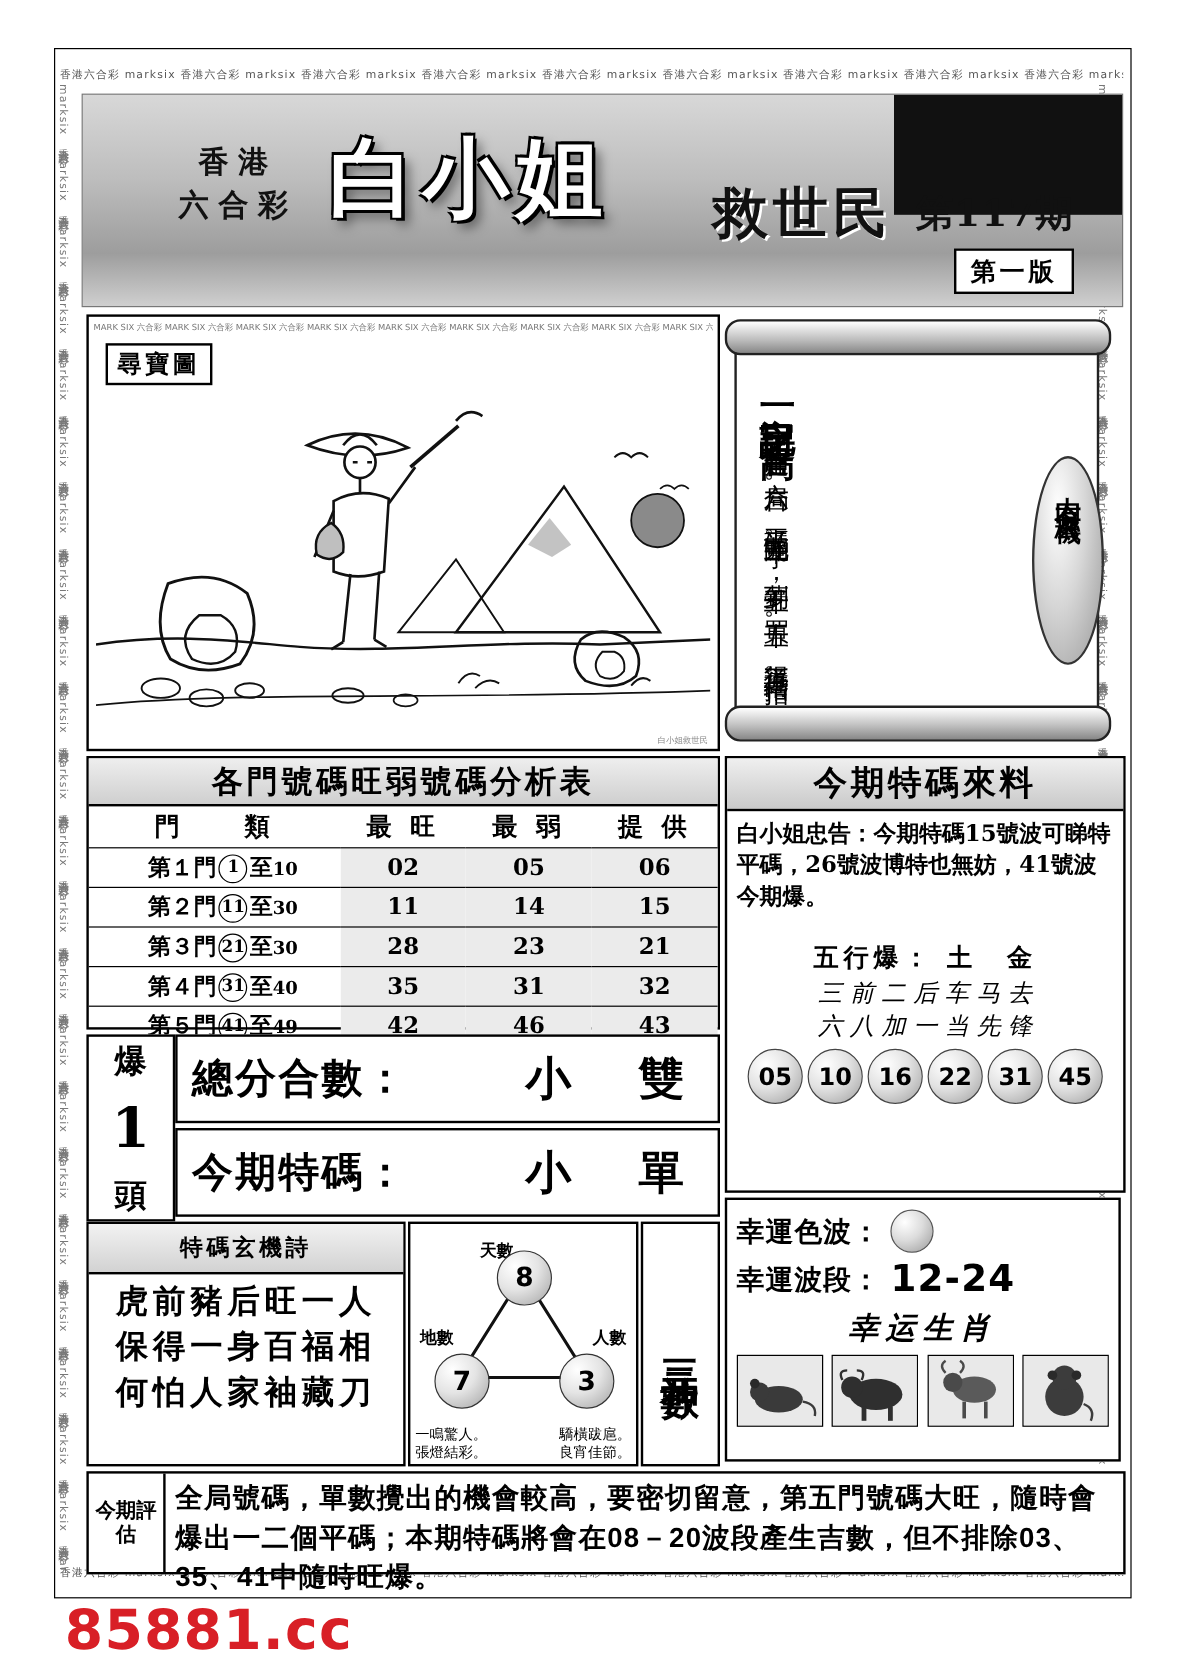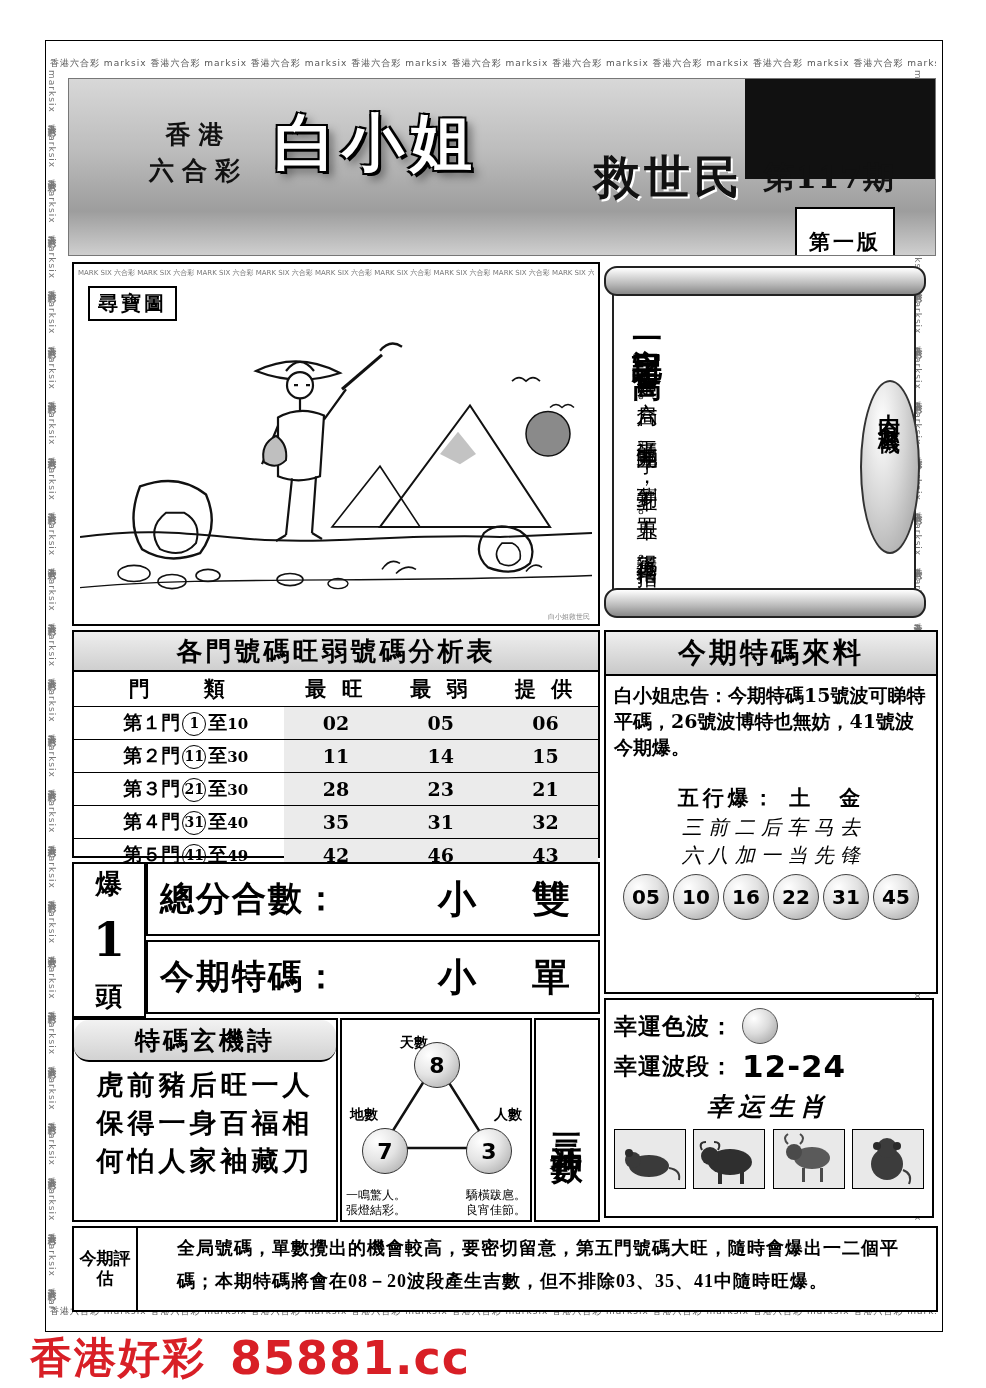--- a/index.html
+++ b/index.html
@@ -26,7 +26,7 @@
   .mh-hk{position:absolute;left:80px;top:38px;font-family:"DejaVu Serif","Liberation Serif",serif;
          font-weight:bold;font-size:25px;color:#111;letter-spacing:8px;line-height:36px;text-align:center;}
   .mh-title{position:absolute;left:205px;top:22px;font-family:Liberation Serif, serif;
-            font-weight:bold;font-size:62px;color:#fff;letter-spacing:6px;
+            font-weight:bold;font-size:72px;color:#fff;letter-spacing:6px;
             text-shadow:3px 3px 0 #000,-2px -2px 0 #000,2px -2px 0 #000,-2px 2px 0 #000, 6px 6px 10px rgba(0,0,0,.5);}
   .mh-sub{position:absolute;left:525px;top:68px;font-family:"DejaVu Serif","Liberation Serif",serif;
           font-weight:bold;font-size:46px;color:#111;letter-spacing:4px;

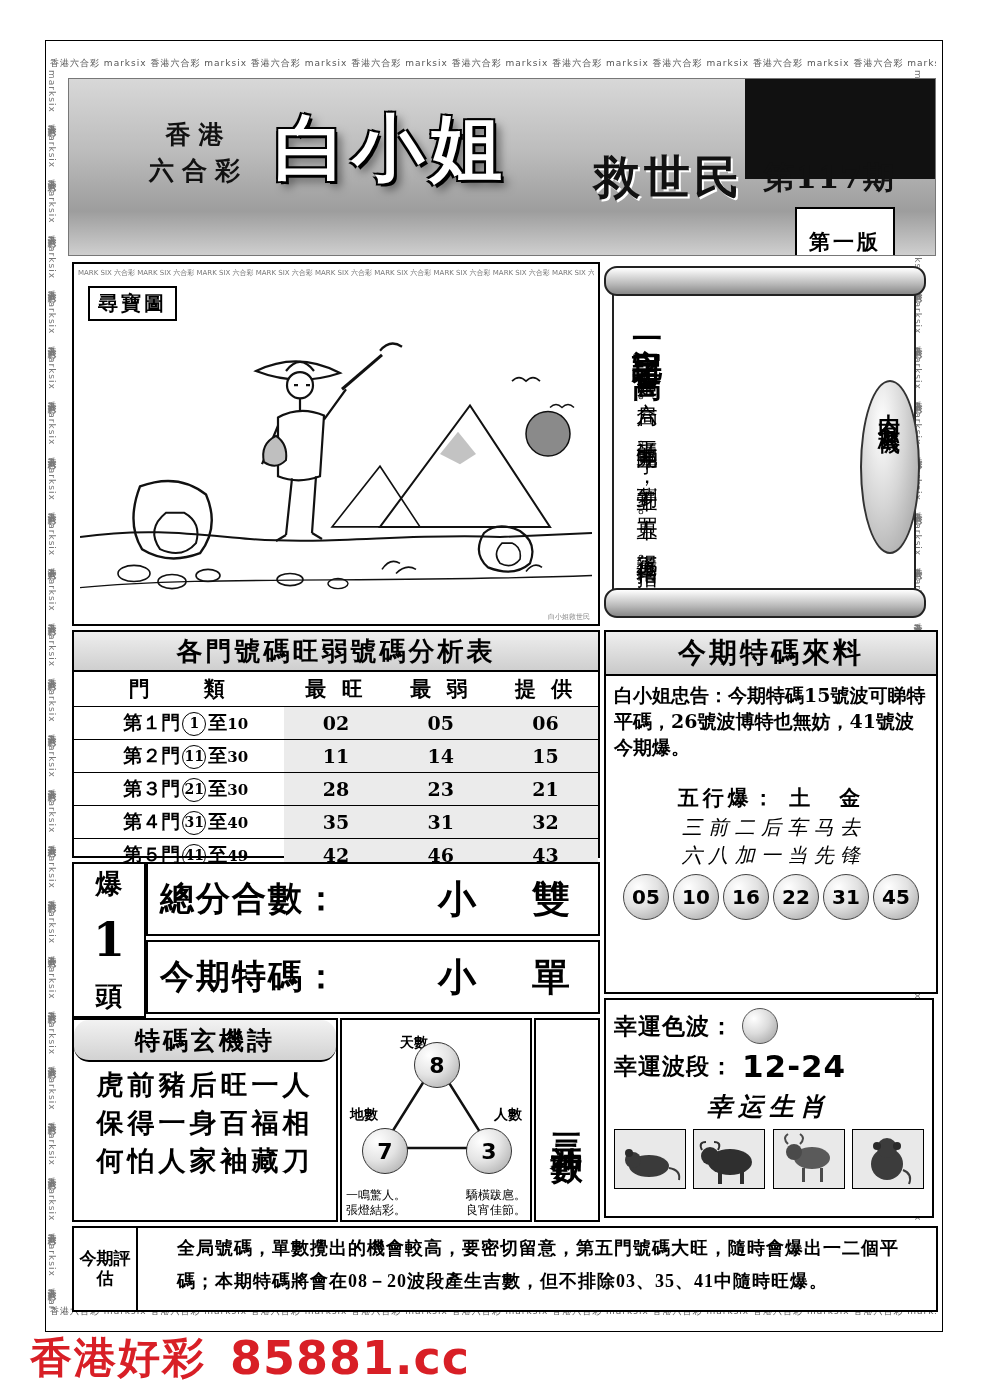--- a/index.html
+++ b/index.html
@@ -35,7 +35,7 @@
             font-weight:bold;font-size:31px;color:#111;letter-spacing:1px;}
   .mh-ed{position:absolute;right:40px;top:128px;background:#fff;border:2px solid #000;
          font-family:"DejaVu Serif","Liberation Serif",serif;font-weight:bold;font-size:21px;
-         padding:19px 12px;letter-spacing:3px;}
+         padding:3px 12px;letter-spacing:3px;}
 
   
   .picbox{position:absolute;left:72px;top:262px;width:524px;height:360px;background:#fff;border:2px solid #000;}

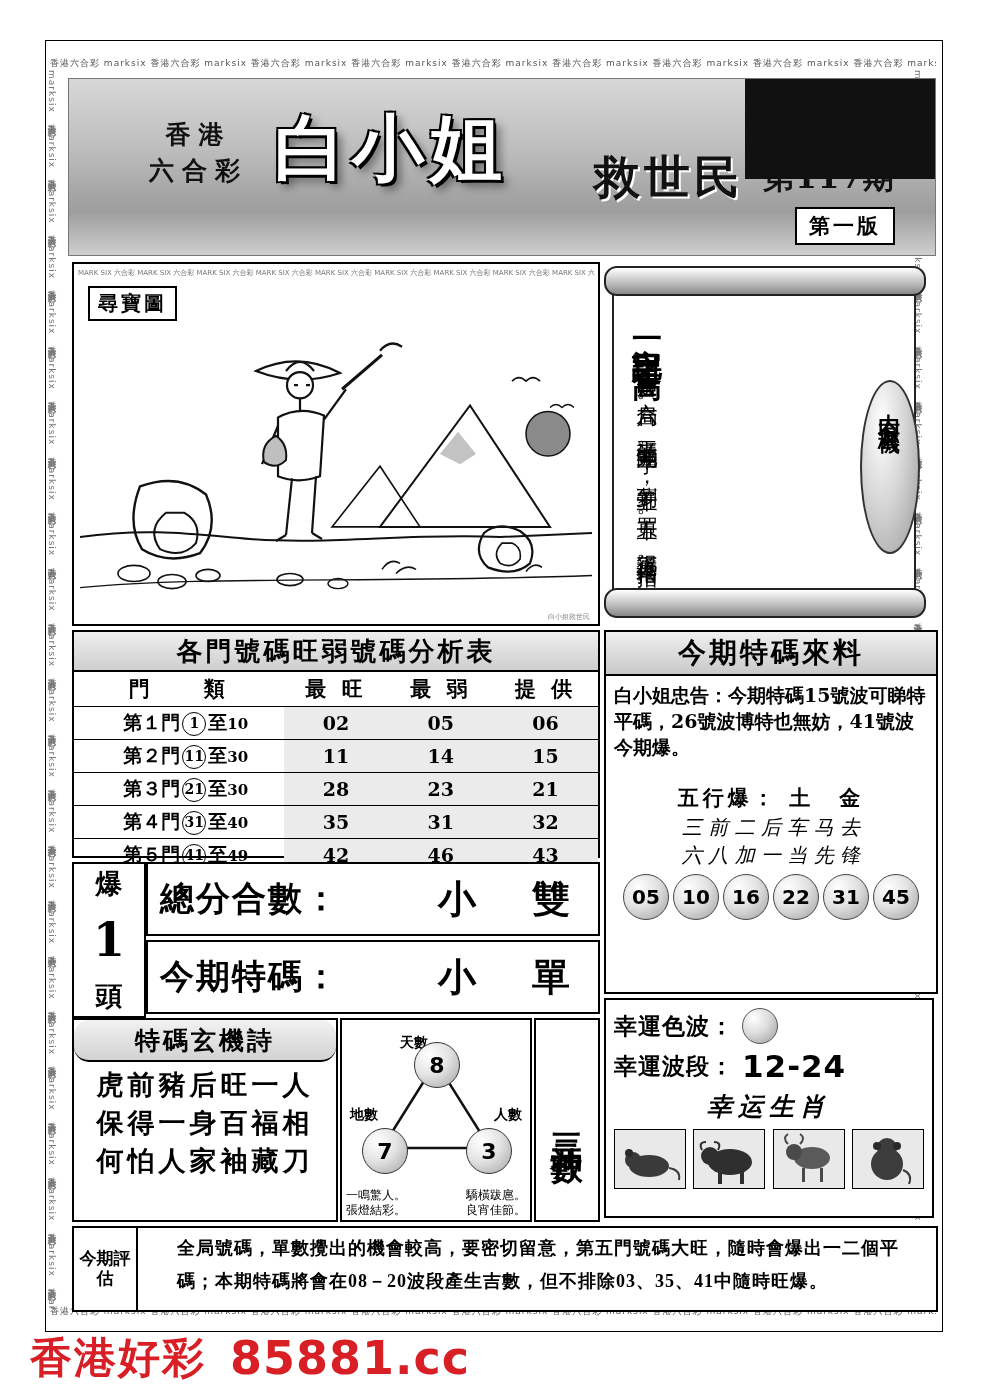--- a/index.html
+++ b/index.html
@@ -117,7 +117,7 @@
   .poembox{position:absolute;left:72px;top:1018px;width:262px;height:200px;border:2px solid #000;background:#fff;}
   .poem-title{height:40px;background:linear-gradient(180deg,#f2f2f2,#d2d2d2);border-bottom:2px solid #000;
               display:flex;align-items:center;justify-content:center;
-              font-family:"DejaVu Serif","Liberation Serif",serif;font-weight:bold;font-size:25px;letter-spacing:3px;border-radius:15px;}
+              font-family:"DejaVu Serif","Liberation Serif",serif;font-weight:bold;font-size:19px;letter-spacing:3px;}
   .poem-lines{padding:4px 0 0 0;}
   .poem-lines div{font-family:"DejaVu Serif","Liberation Serif",serif;font-size:27px;font-weight:bold;
               text-align:center;letter-spacing:4px;line-height:38px;}

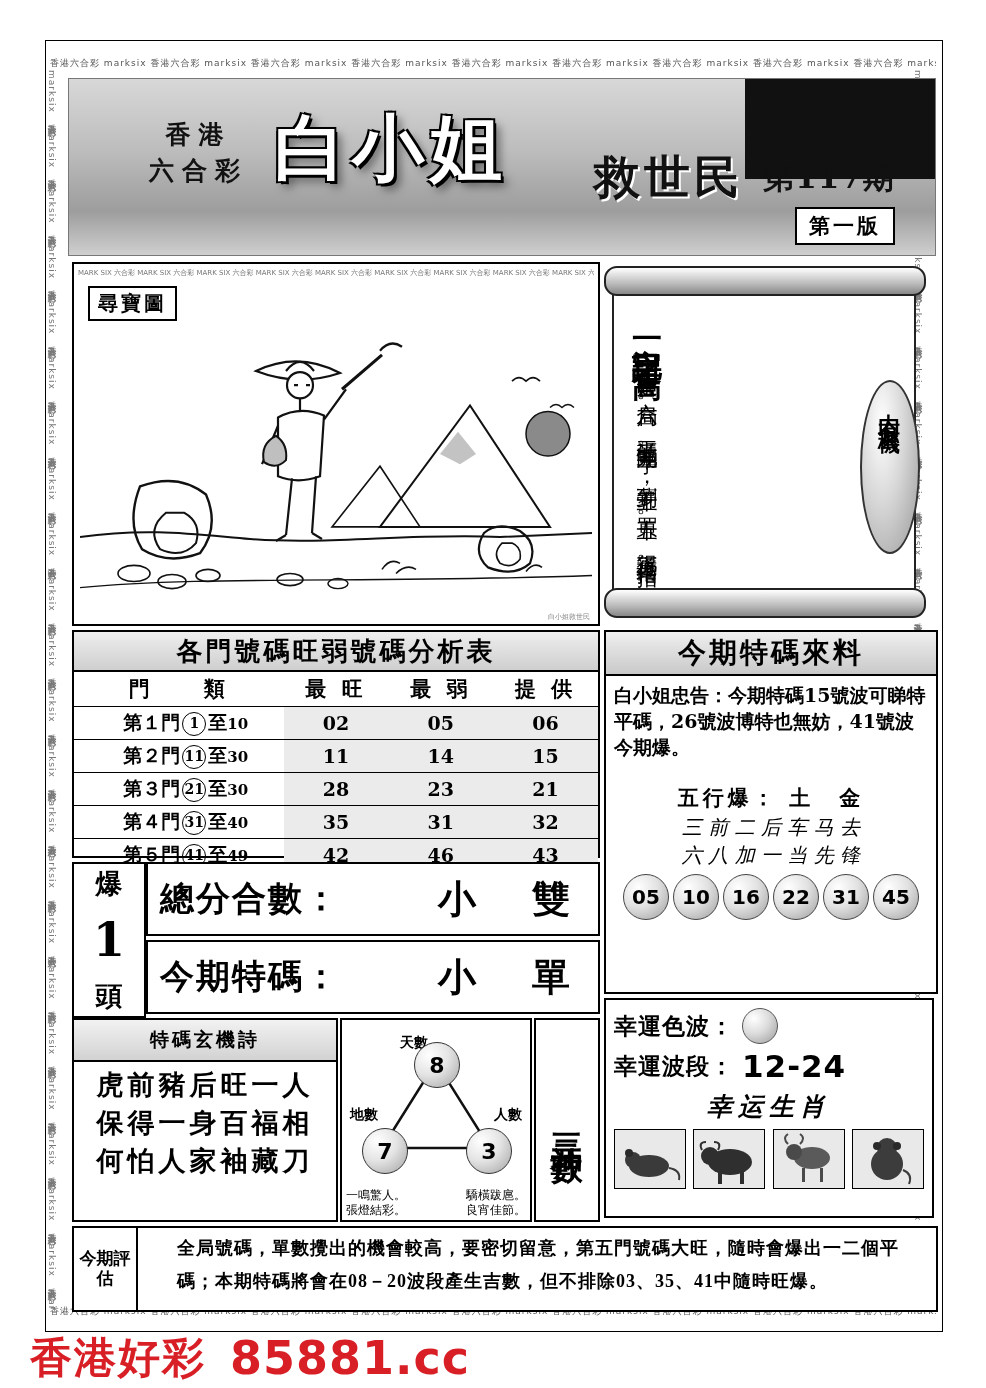--- a/index.html
+++ b/index.html
@@ -155,8 +155,8 @@
   .cmtbox{position:absolute;left:72px;top:1226px;width:862px;height:82px;border:2px solid #000;background:#fff;display:flex;}
   .cmt-tag{flex:0 0 62px;border-right:2px solid #000;display:flex;align-items:center;justify-content:center;
            font-family:Liberation Serif, serif;font-weight:bold;font-size:17px;line-height:20px;text-align:center;}
-  .cmt-text{flex:1;padding:4px 8px;font-family:Liberation Serif, serif;font-weight:bold;
-            font-size:18px;line-height:33px;letter-spacing:1px;margin-left:31px;}
+  .cmt-text{flex:1;padding:4px 8px;font-family:Liberation Sans, sans-serif;font-weight:bold;
+            font-size:23px;line-height:33px;letter-spacing:1px;}
 
   
   .footer{position:absolute;left:30px;top:1330px;width:930px;height:56px;display:flex;align-items:center;}

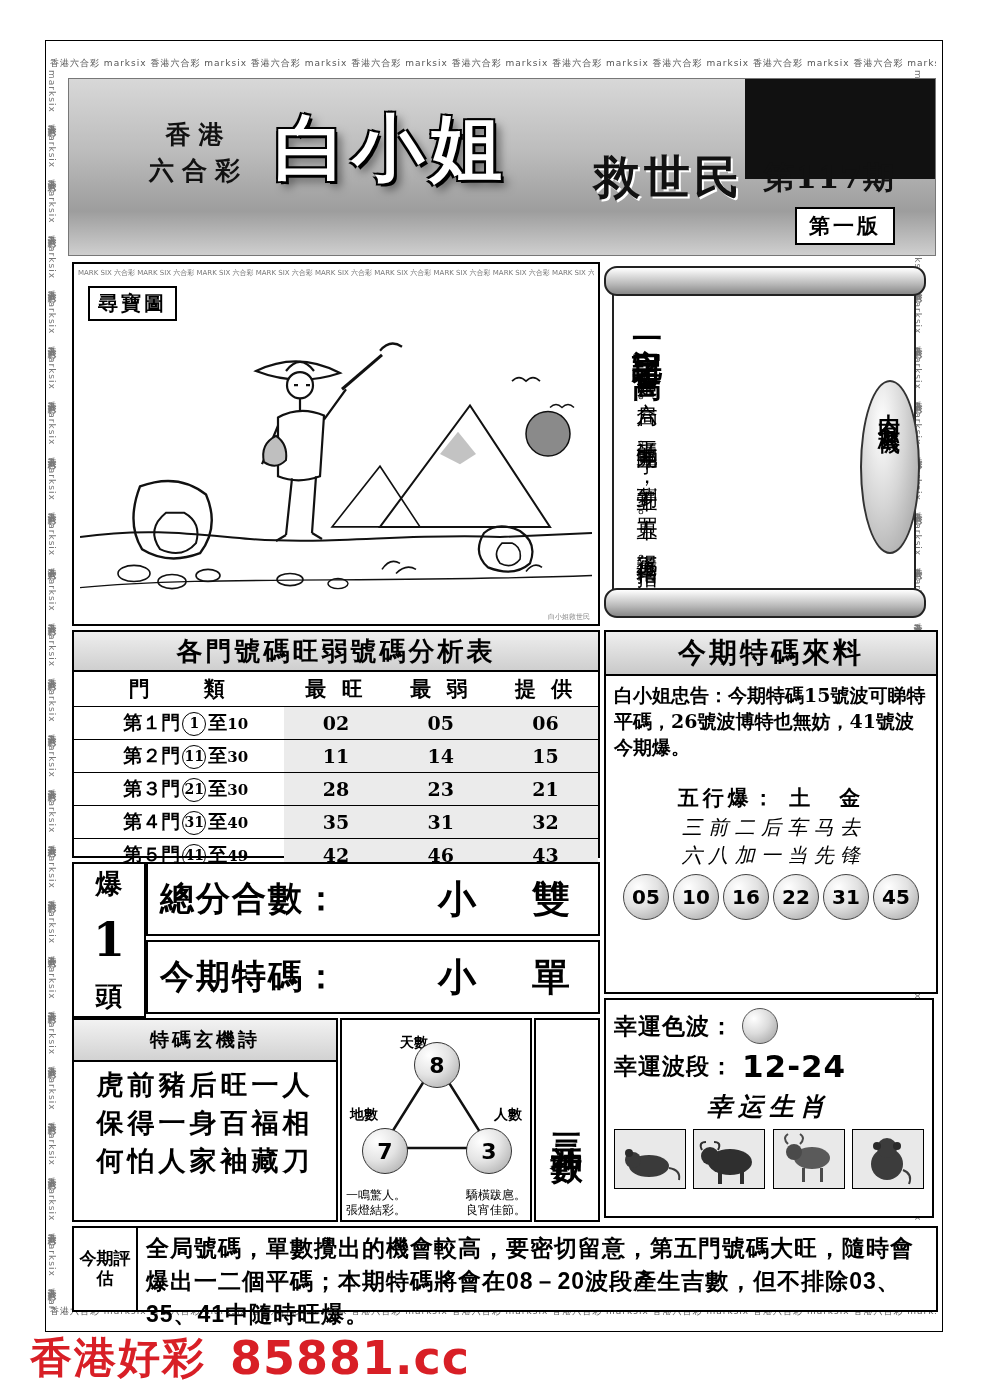--- a/index.html
+++ b/index.html
@@ -449,7 +449,6 @@
   </div>
 
   <div class="footer">
-    <div class="ft-cn">香港好彩</div>
     <div class="ft-num">85881.cc</div>
   </div>
 

